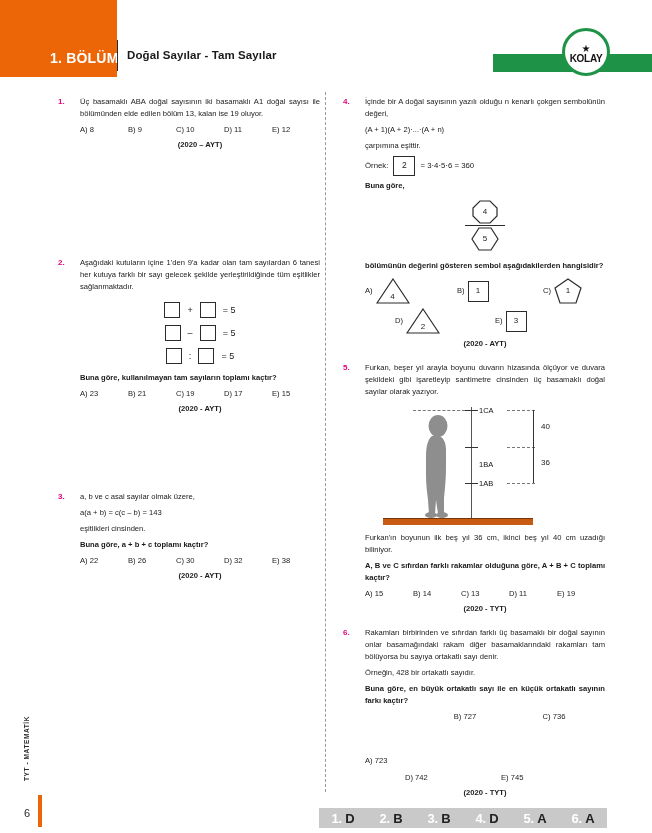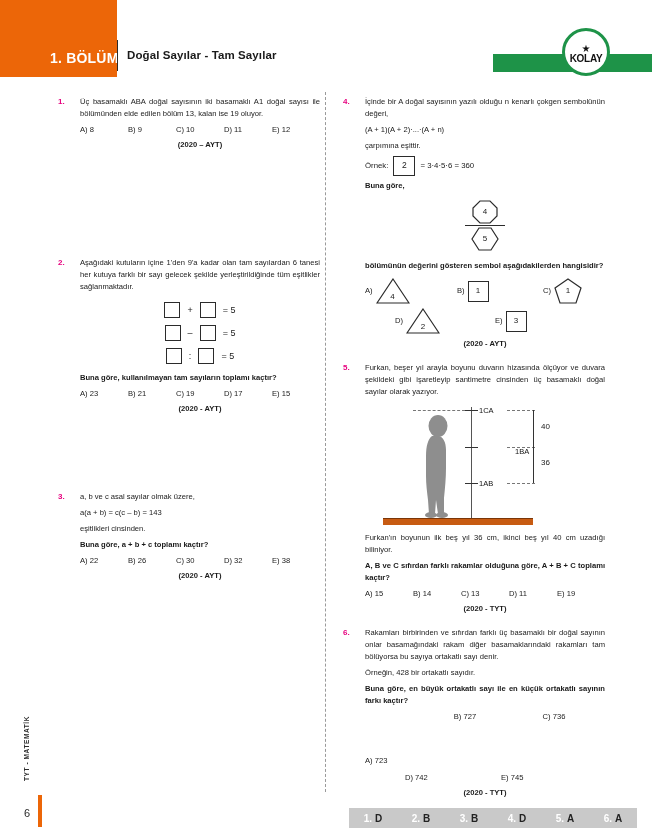--- a/index.html
+++ b/index.html
@@ -496,7 +496,7 @@
         <div class="mlabel" style="top:-2px;">1CA</div>
 
         <div class="tick" style="top:40px;"></div>
-        <div class="mlabel" style="top:39px;margin-left:36px;">1BA</div>
+        <div class="mlabel" style="top:52px;">1BA</div>
 
         <div class="tick" style="top:76px;"></div>
         <div class="mlabel" style="top:71px;">1AB</div>

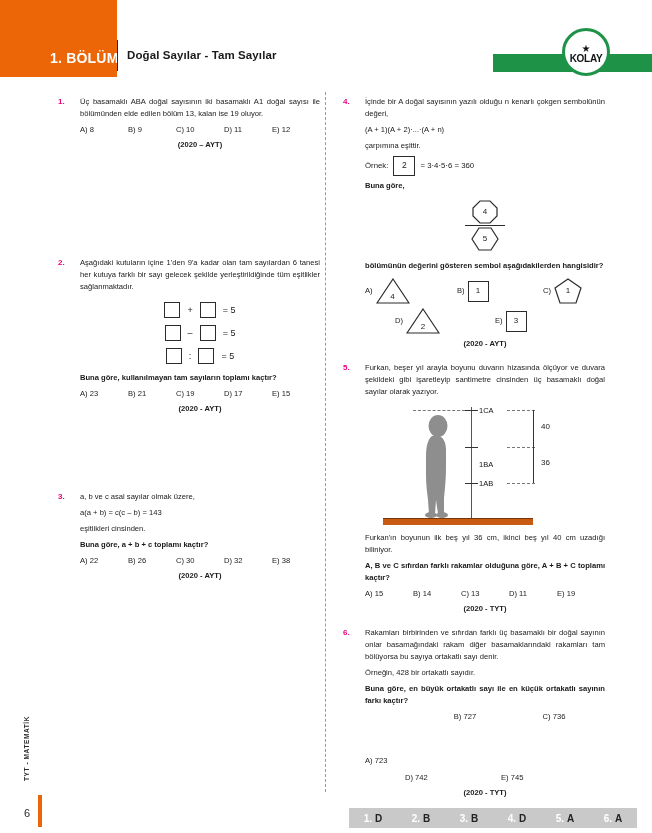--- a/index.html
+++ b/index.html
@@ -287,13 +287,13 @@
   
   .answerkey {
     position: absolute;
-    left: 349px; top: 808px;
+    left: 319px; top: 808px;
     width: 288px; height: 20px;
     background: #C9C9C9;
     display: flex;
     align-items: center;
     justify-content: space-around;
-    font-size: 10px;
+    font-size: 13px;
     font-weight: bold;
   }
   .ak-item { color: #222; }

